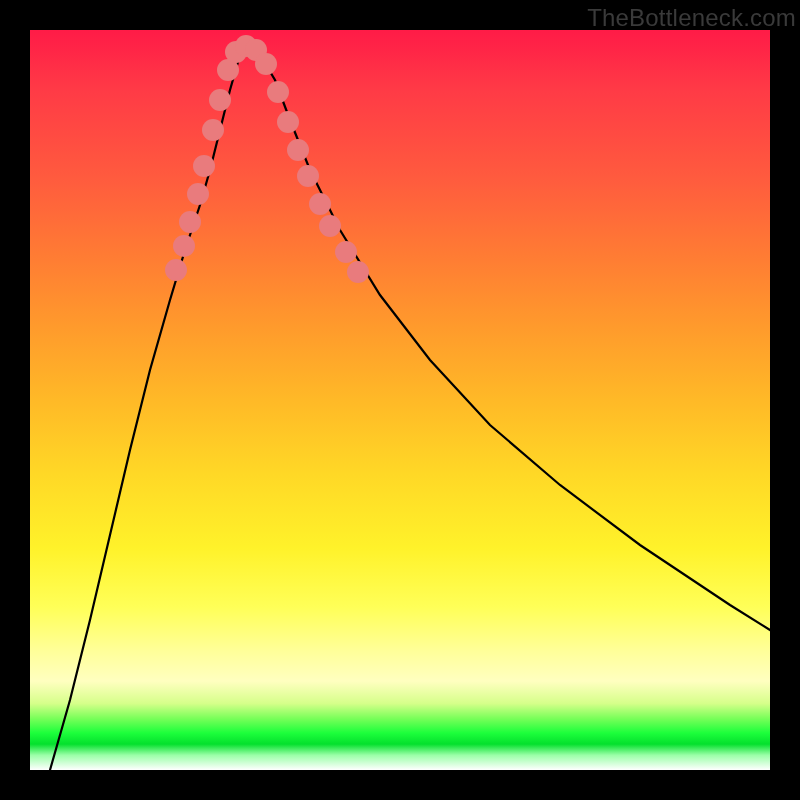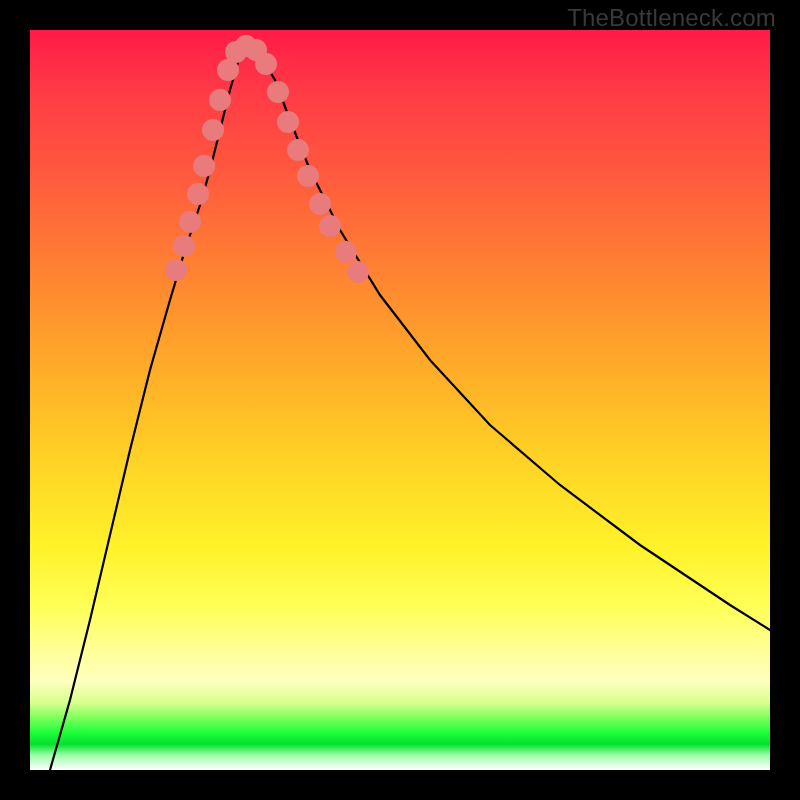--- a/index.html
+++ b/index.html
@@ -49,7 +49,7 @@
   .watermark {
     position: absolute;
     top: 4px;
-    right: 24px;
+    right: 4px;
     color: #3a3a3a;
     font-size: 24px;
     font-weight: 500;

